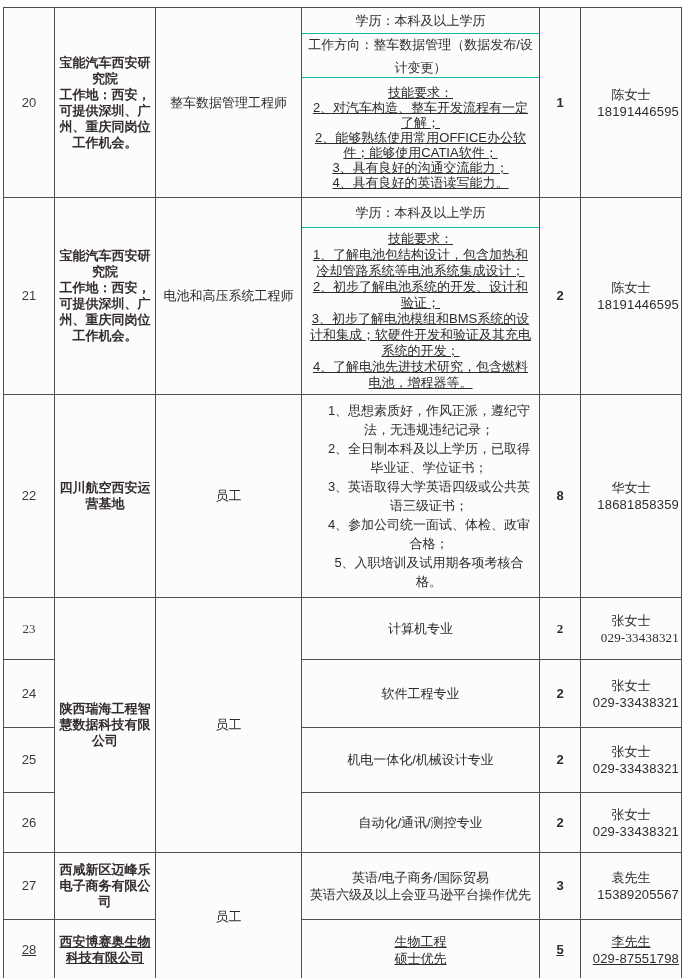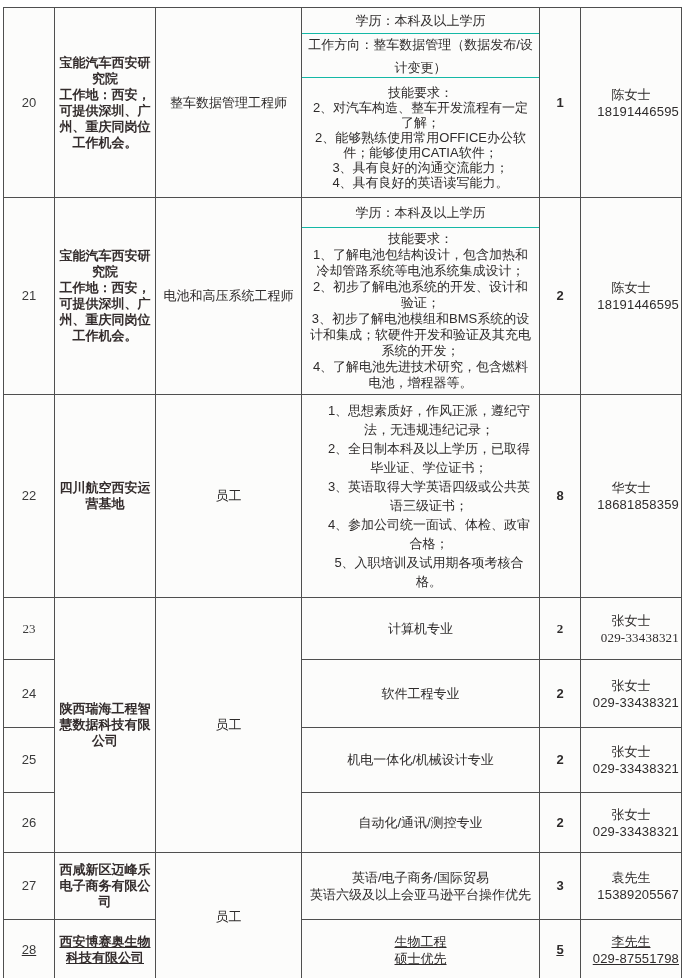--- a/index.html
+++ b/index.html
@@ -36,7 +36,7 @@
   .edu20{height:26px;}
   .dir20{height:44px;line-height:23px;}
   .edu21{height:30px;}
-  .skl{flex:1;border-bottom:none;justify-content:center;padding:2px 5px;}
+  .skl{flex:1;border-bottom:none;justify-content:center;padding:2px 5px;text-decoration:underline;}
   .skl div{width:100%;line-height:15px;}
   .skl21 div{line-height:16px;}
   .list22{padding:4px 6px;}

